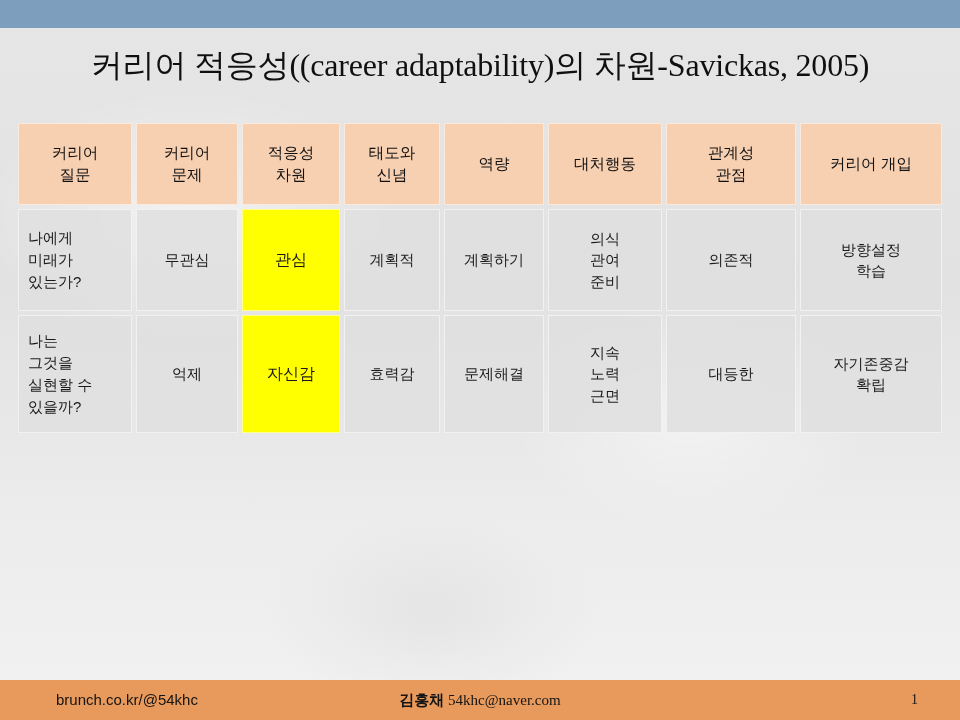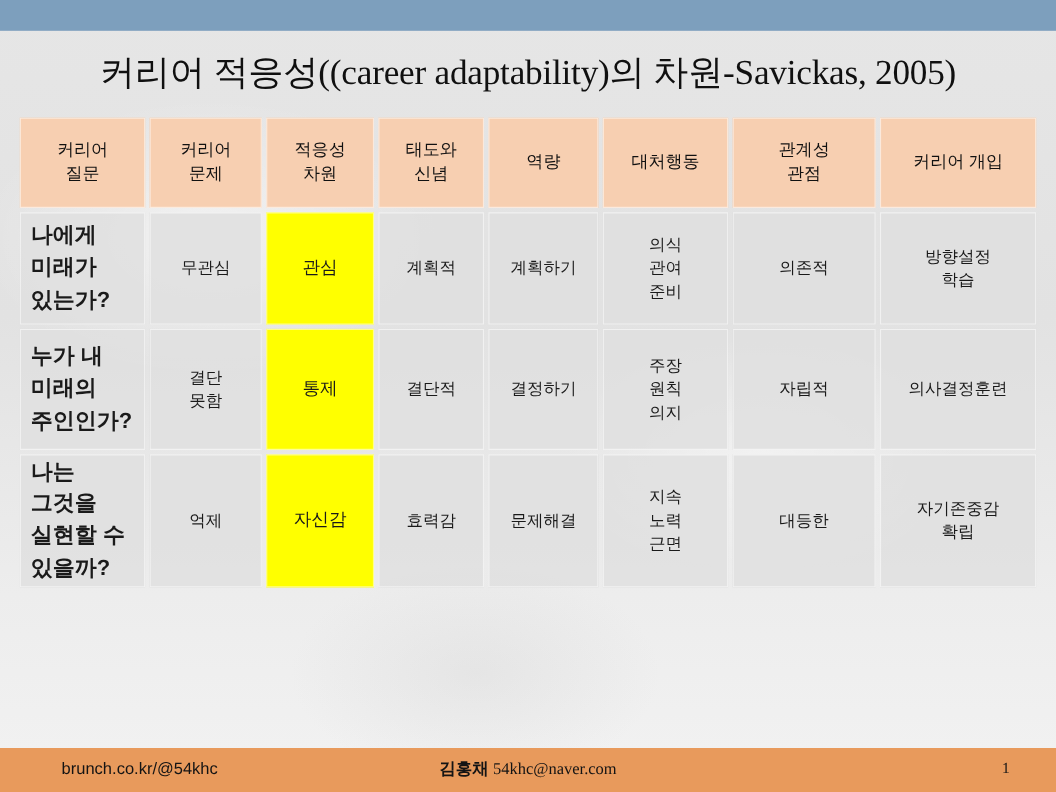--- a/index.html
+++ b/index.html
@@ -59,7 +59,7 @@
   .tbl {
     position: absolute;
     left: 14px;
-    top: 103px;
+    top: 119px;
     width: 924px;
     z-index: 3;
     border-collapse: separate;

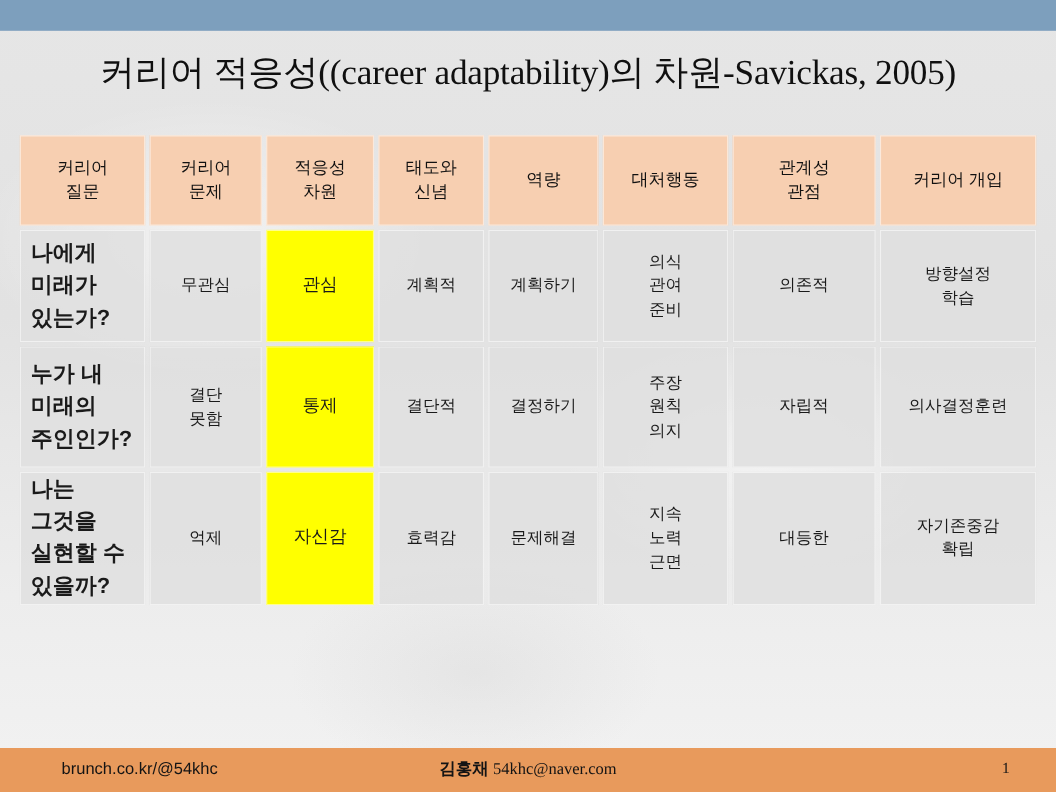--- a/index.html
+++ b/index.html
@@ -86,10 +86,10 @@
     background: rgba(224,224,224,0.86);
   }
   td.qcell {
-    font-weight: bold;
+    font-weight: normal;
     text-align: left;
     padding-left: 10px;
-    font-size: 20px;
+    font-size: 15px;
     line-height: 1.46;
   }
   td.hl {

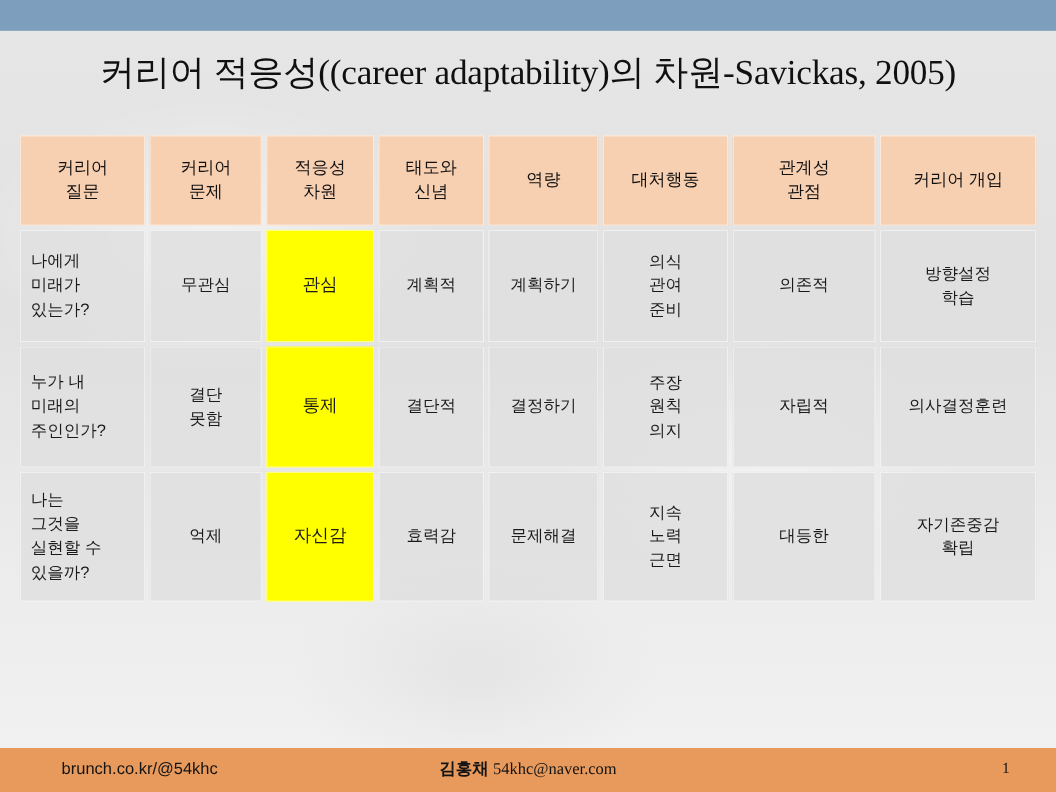--- a/index.html
+++ b/index.html
@@ -201,16 +201,6 @@
         <td>의존적</td>
         <td>방향설정<br>학습</td>
       </tr>
-      <tr class="r2">
-        <td class="qcell">누가 내<br>미래의<br>주인인가?</td>
-        <td>결단<br>못함</td>
-        <td class="hl">통제</td>
-        <td>결단적</td>
-        <td>결정하기</td>
-        <td>주장<br>원칙<br>의지</td>
-        <td>자립적</td>
-        <td>의사결정훈련</td>
-      </tr>
       <tr class="r4">
         <td class="qcell">나는<br>그것을<br>실현할 수<br>있을까?</td>
         <td>억제</td>

